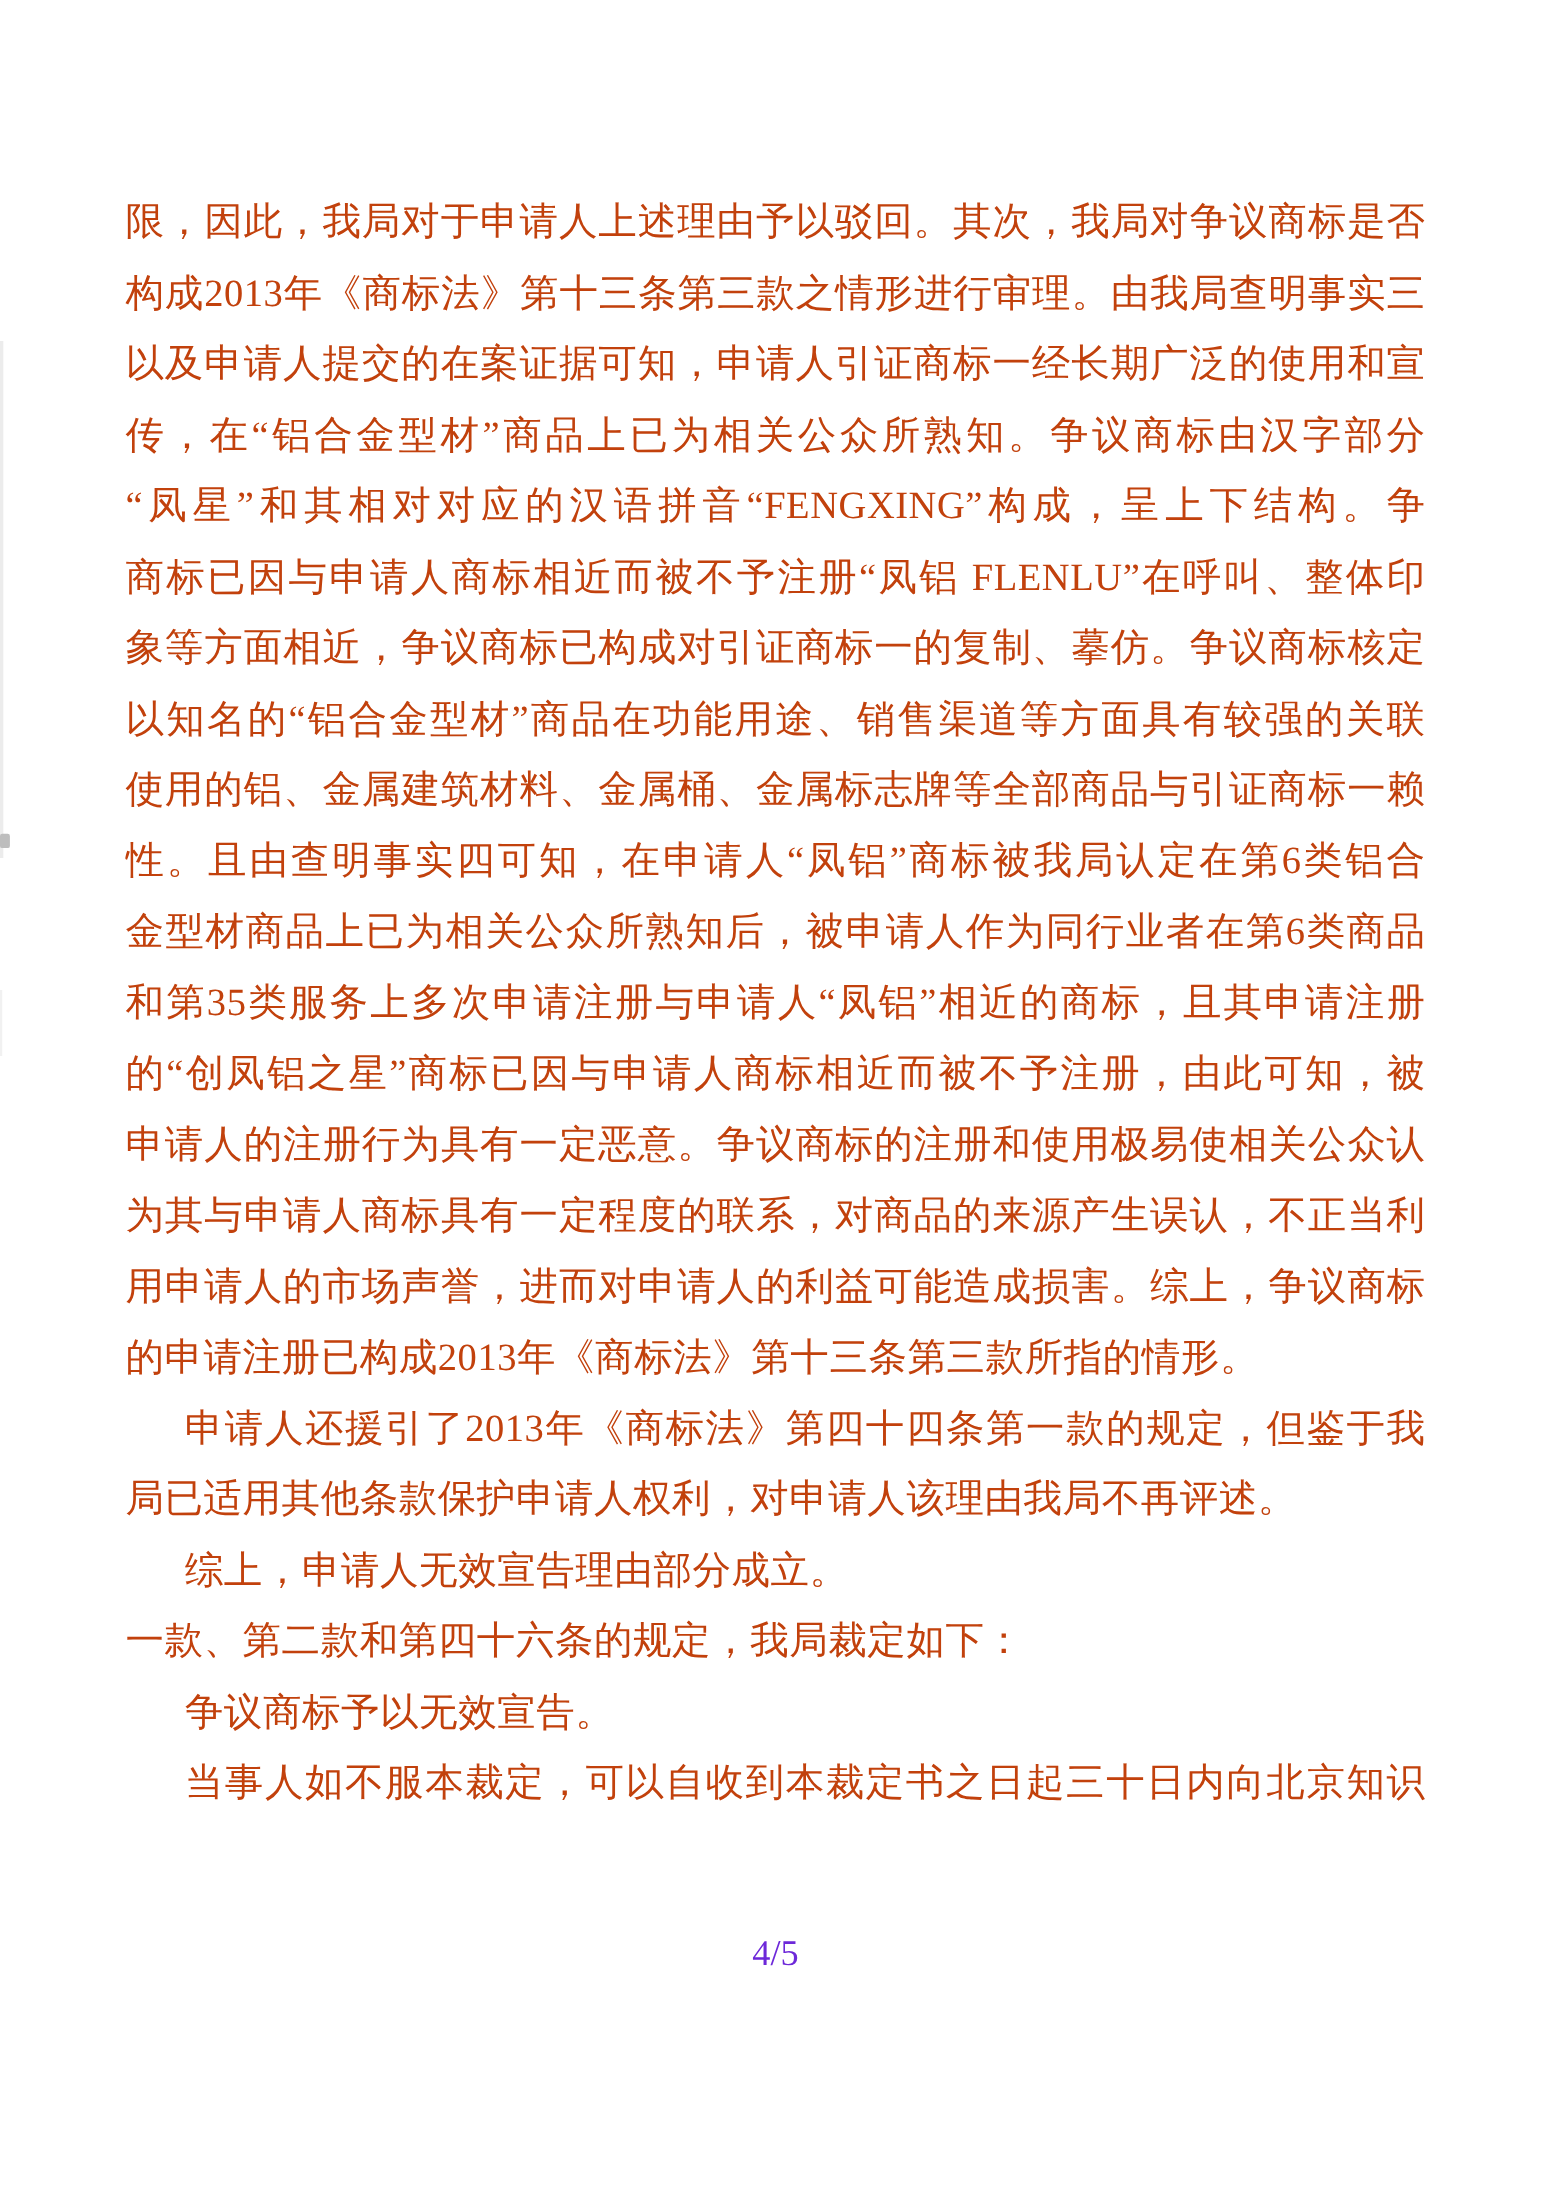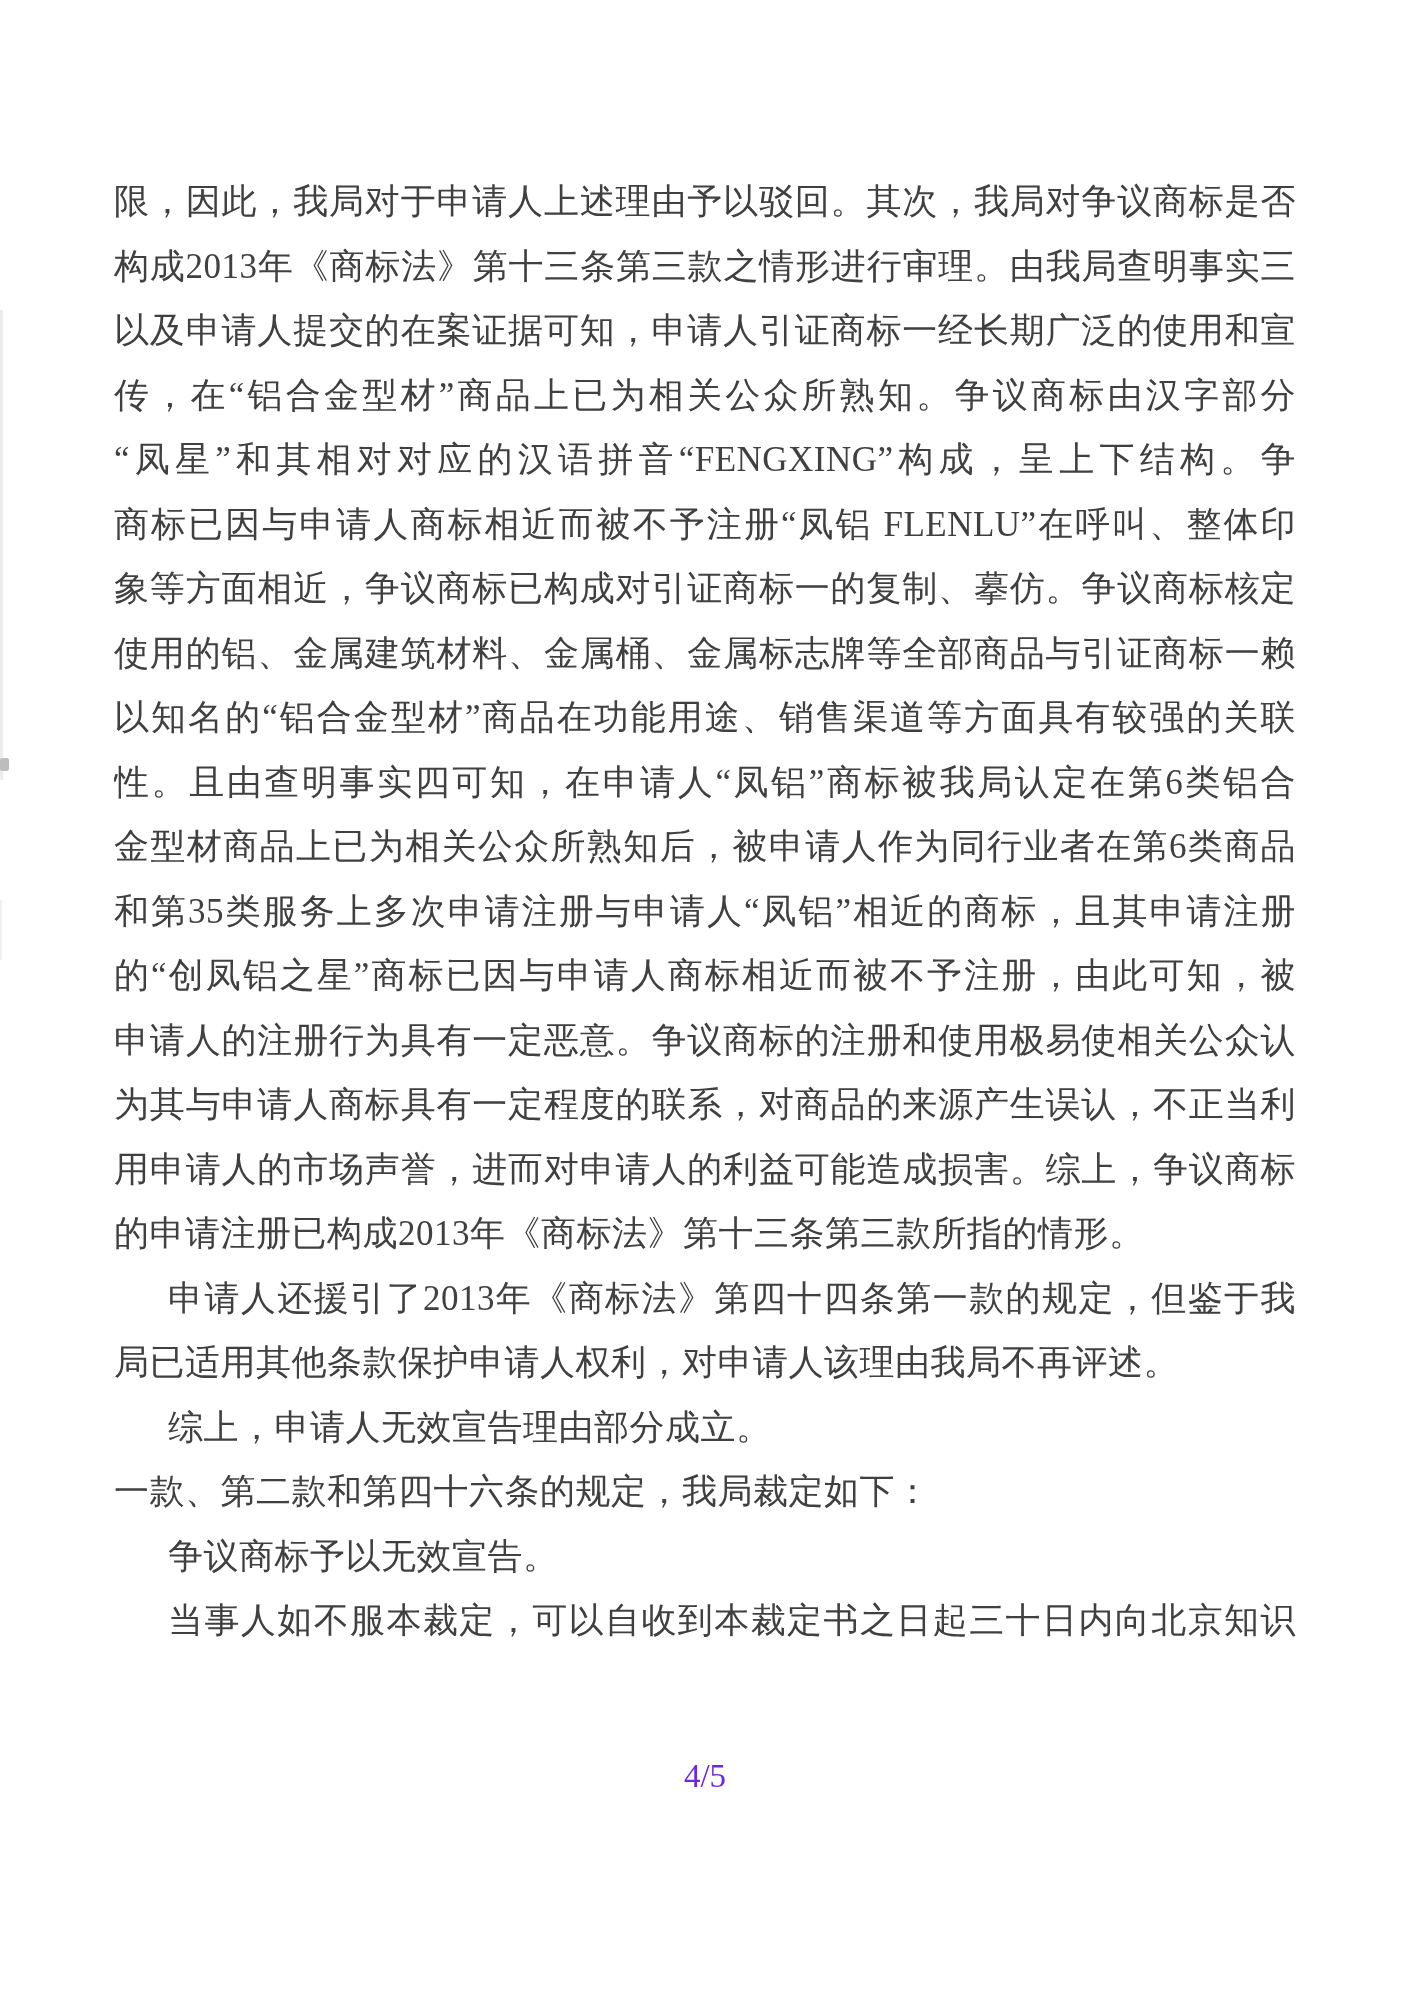--- a/index.html
+++ b/index.html
@@ -24,7 +24,7 @@
     left: 114px;
     top: 170px;
     width: 1182px;
-    color: #404040;
+    color: #c2410c;
     font-size: 35px;
     letter-spacing: 0.5px;
   }

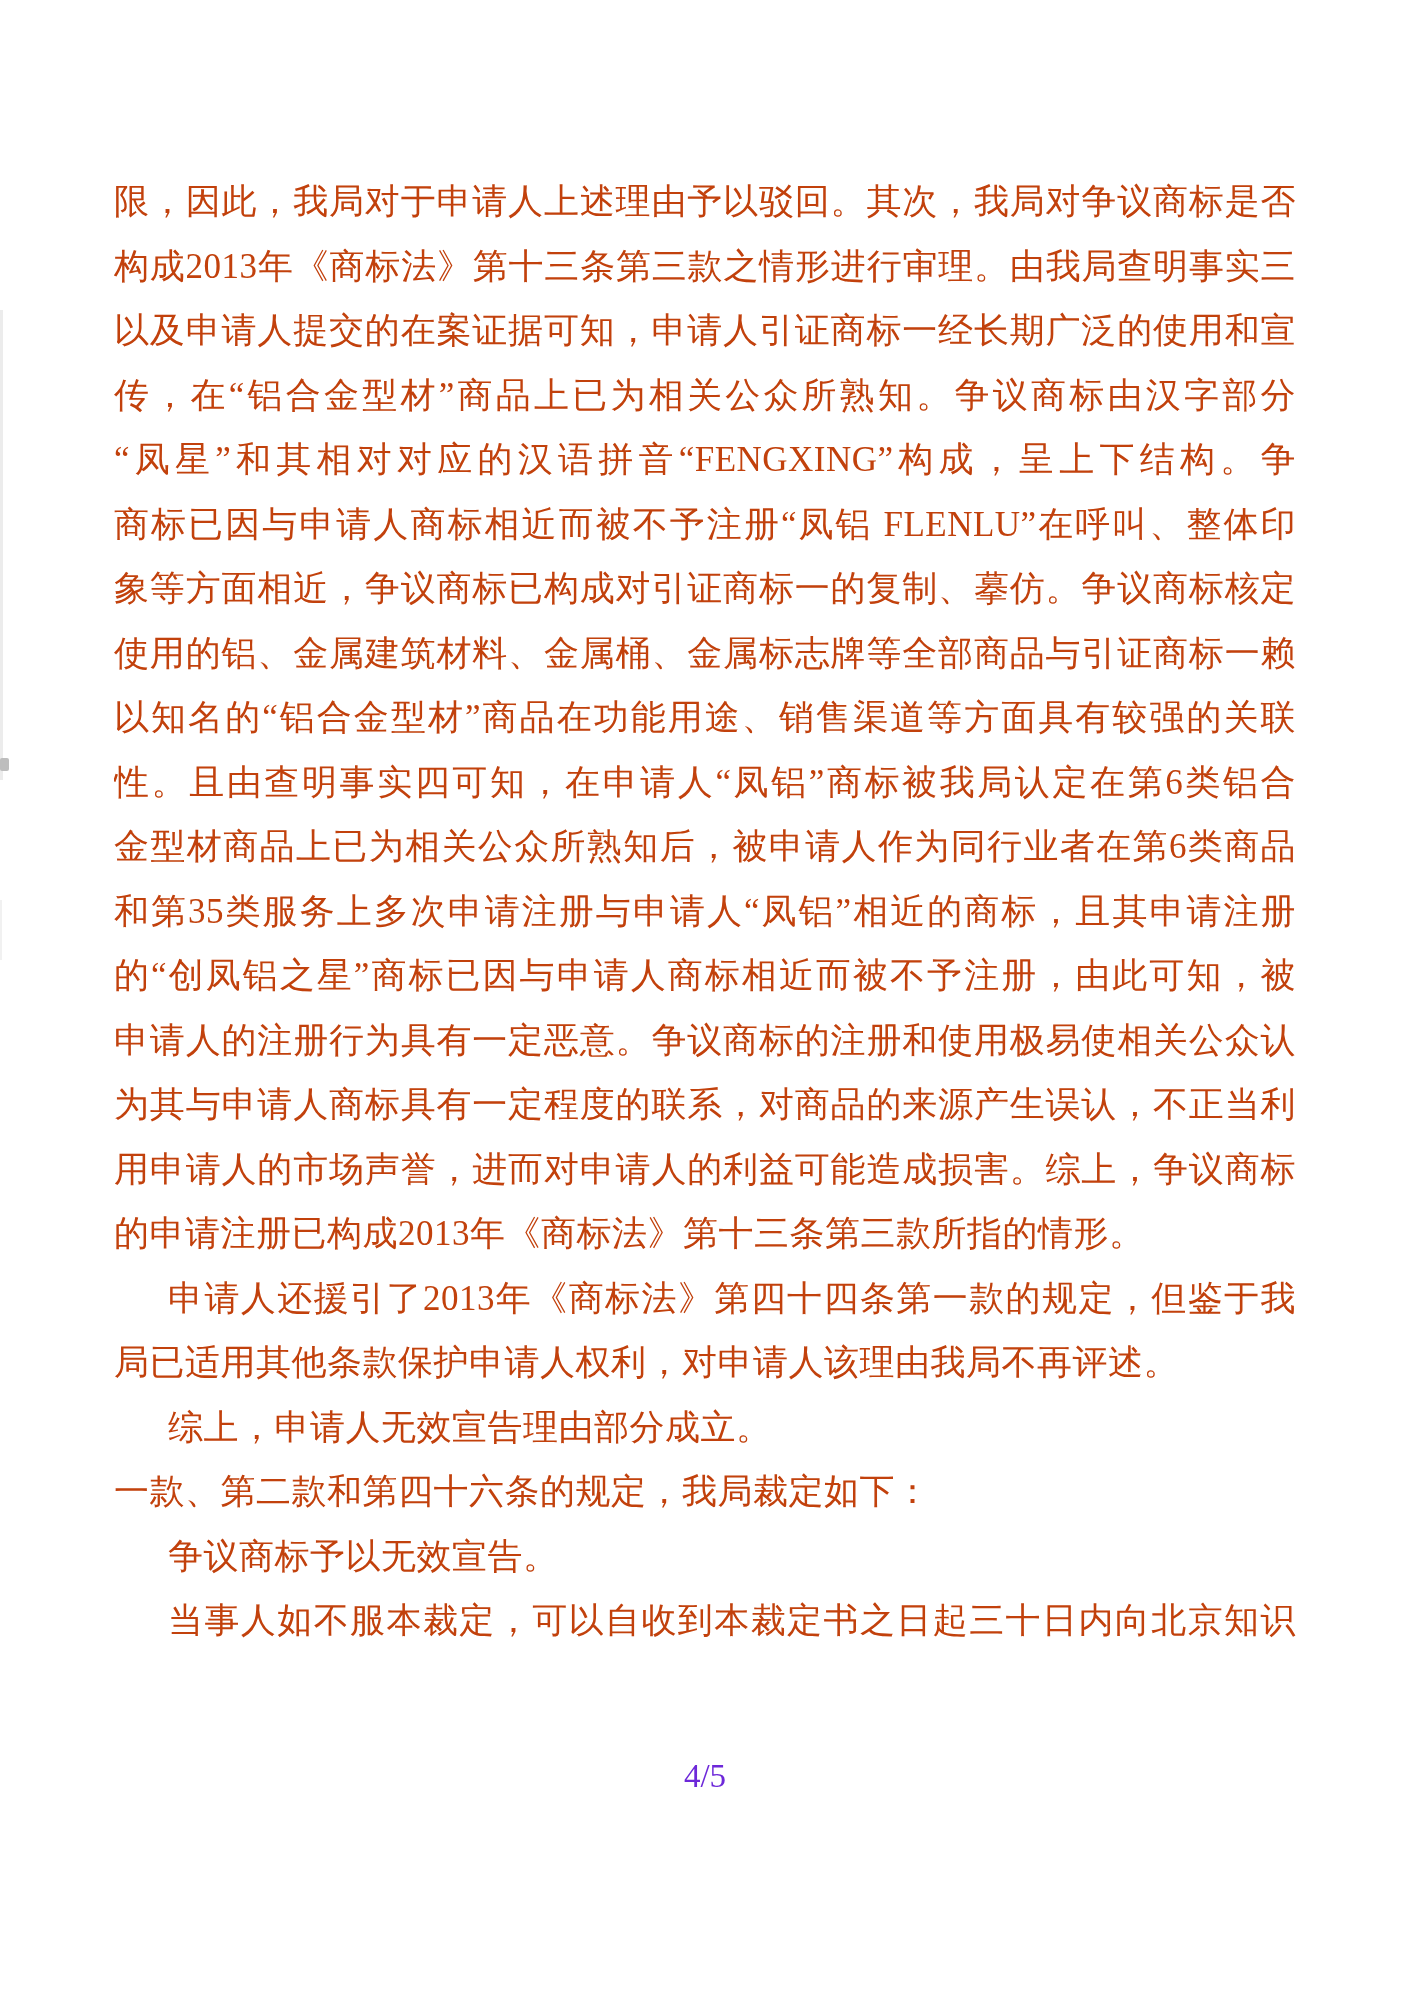--- a/index.html
+++ b/index.html
@@ -98,8 +98,8 @@
     <div class="line full">“凤星”和其相对对应的汉语拼音“FENGXING”构成，呈上下结构。争</div>
     <div class="line full">商标已因与申请人商标相近而被不予注册“凤铝 FLENLU”在呼叫、整体印</div>
     <div class="line full">象等方面相近，争议商标已构成对引证商标一的复制、摹仿。争议商标核定</div>
+    <div class="line full">以知名的“铝合金型材”商品在功能用途、销售渠道等方面具有较强的关联</div>
     <div class="line full">使用的铝、金属建筑材料、金属桶、金属标志牌等全部商品与引证商标一赖</div>
-    <div class="line full">以知名的“铝合金型材”商品在功能用途、销售渠道等方面具有较强的关联</div>
     <div class="line full">性。且由查明事实四可知，在申请人“凤铝”商标被我局认定在第6类铝合</div>
     <div class="line full">金型材商品上已为相关公众所熟知后，被申请人作为同行业者在第6类商品</div>
     <div class="line full">和第35类服务上多次申请注册与申请人“凤铝”相近的商标，且其申请注册</div>

